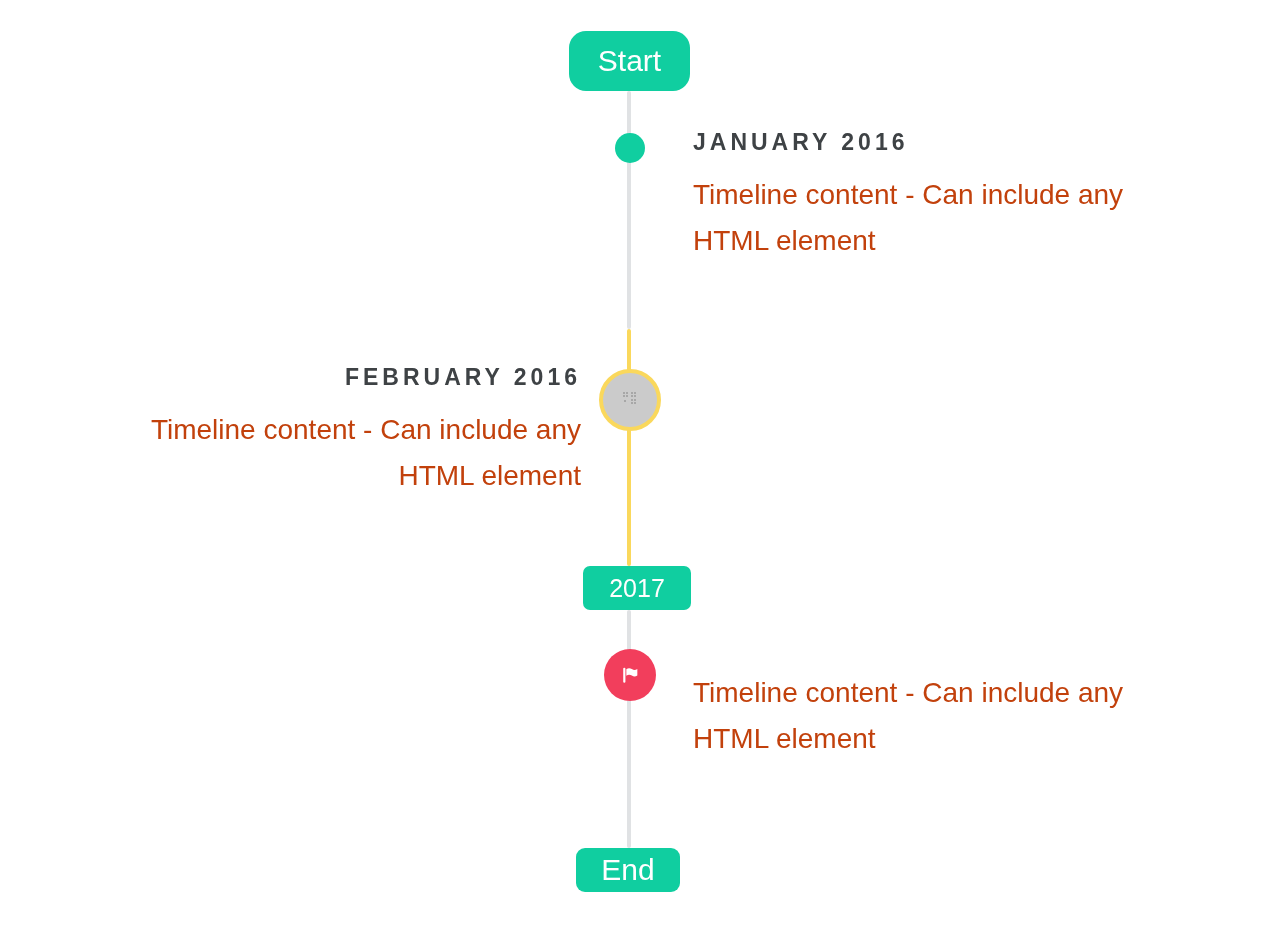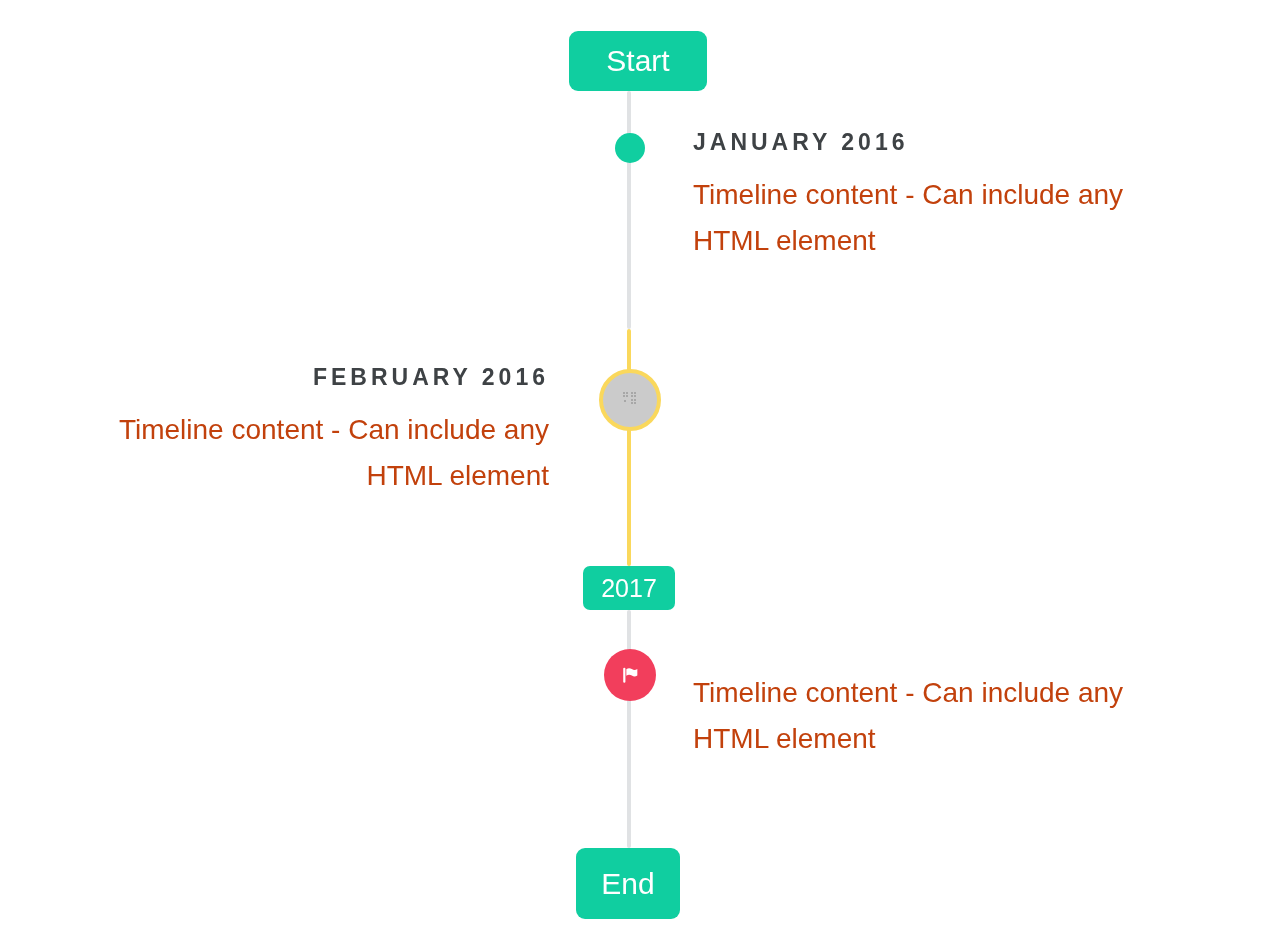--- a/index.html
+++ b/index.html
@@ -38,7 +38,7 @@
     justify-content: center;
     box-sizing: border-box;
   }
-  #badge-start { left: 569px; top: 31px;  width: 138px; height: 60px; border-radius: 9px; font-size: 30px; }
+  #badge-start { left: 569px; top: 31px;  width: 121px; height: 60px; border-radius: 17px; font-size: 30px; }
   #badge-year  { left: 583px; top: 566px; width: 92px;  height: 44px; border-radius: 7px; font-size: 25px; }
   #badge-end   { left: 576px; top: 848px; width: 104px; height: 71px; border-radius: 9px; font-size: 30px; }
 

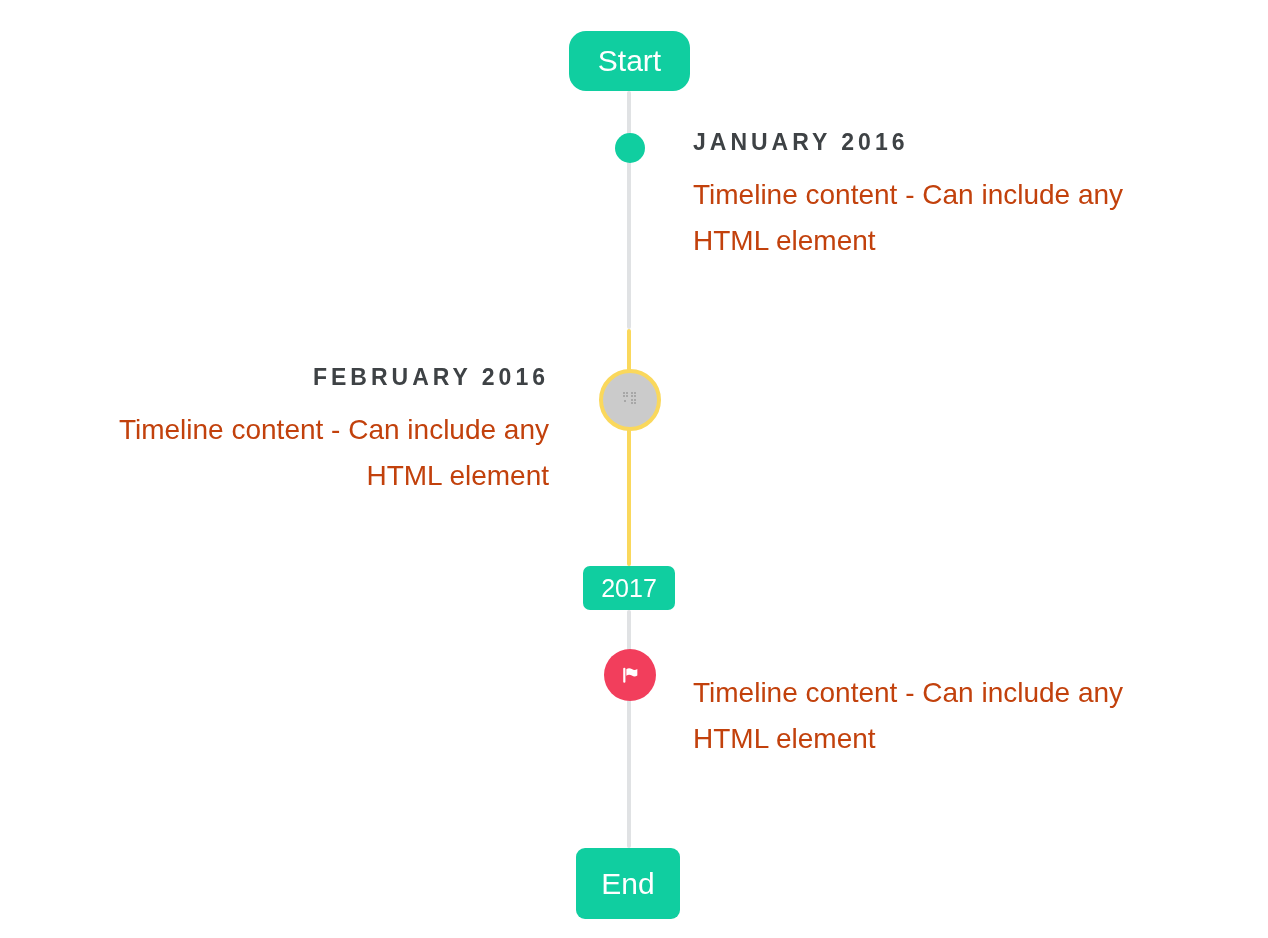--- a/index.html
+++ b/index.html
@@ -77,7 +77,7 @@
     color: #c2410c;
   }
   #item-jan { left: 693px; top: 132px; text-align: left; }
-  #item-feb { left: 44px;  top: 367px; text-align: right; }
+  #item-feb { left: 76px;  top: 367px; text-align: right; }
   #item-mar { left: 693px; top: 650px; text-align: left; }
 </style>
 </head>

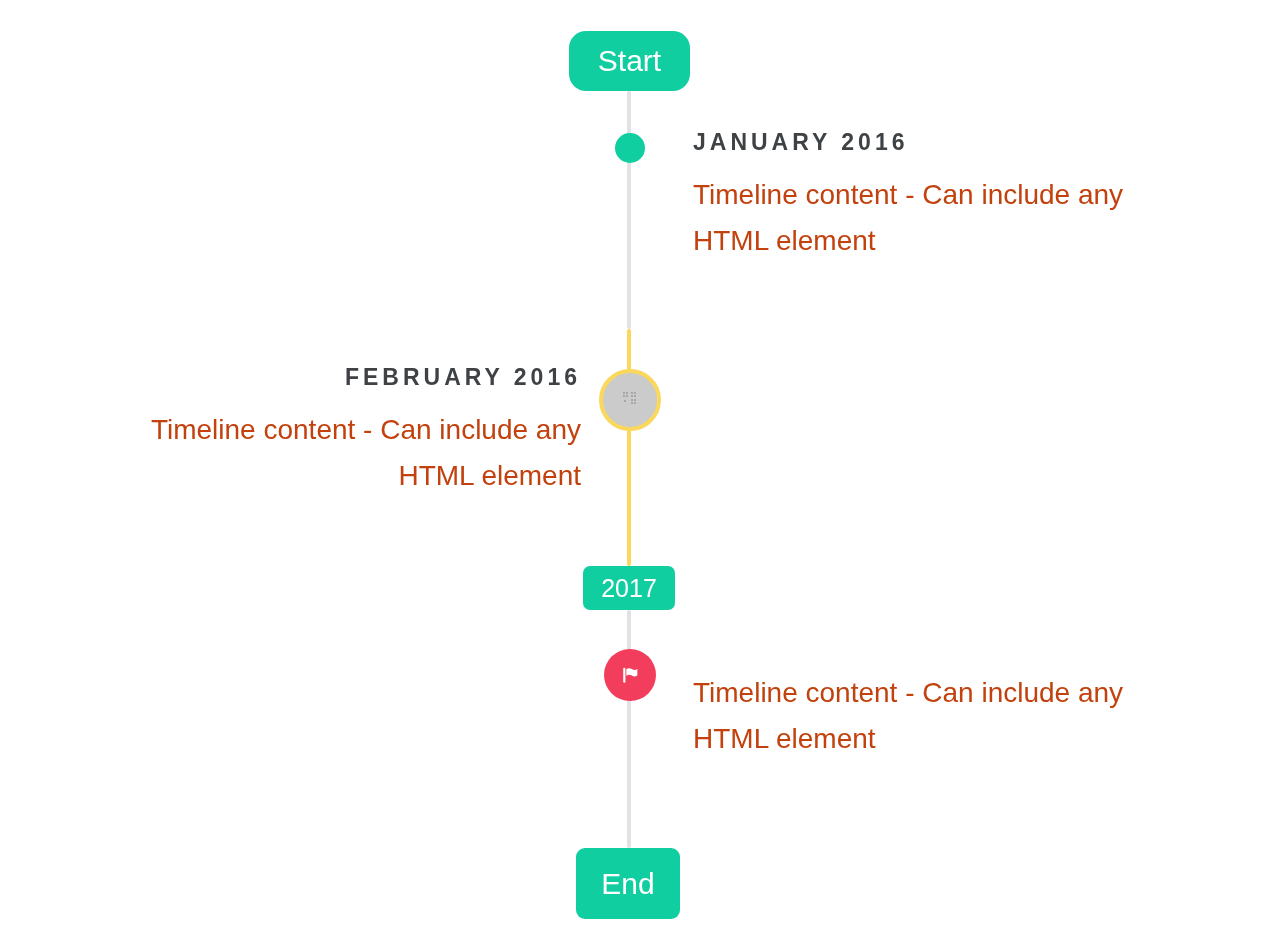--- a/index.html
+++ b/index.html
@@ -39,7 +39,7 @@
     box-sizing: border-box;
   }
   #badge-start { left: 569px; top: 31px;  width: 121px; height: 60px; border-radius: 17px; font-size: 30px; }
-  #badge-year  { left: 583px; top: 566px; width: 92px;  height: 44px; border-radius: 7px; font-size: 25px; }
+  #badge-year  { left: 583px; top: 566px; width: 108px;  height: 44px; border-radius: 7px; font-size: 25px; }
   #badge-end   { left: 576px; top: 848px; width: 104px; height: 71px; border-radius: 9px; font-size: 30px; }
 
   

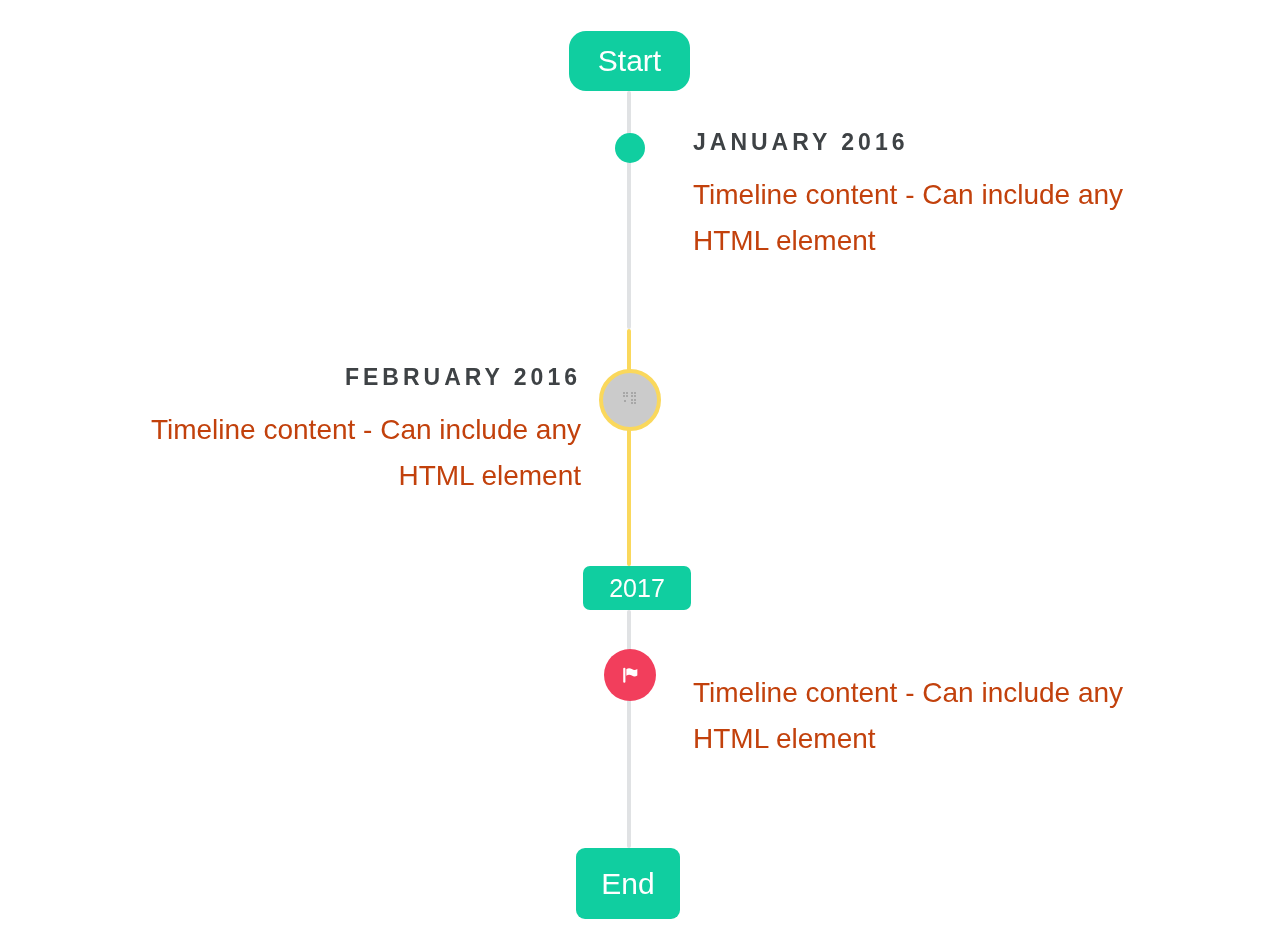--- a/index.html
+++ b/index.html
@@ -40,7 +40,7 @@
   }
   #badge-start { left: 569px; top: 31px;  width: 121px; height: 60px; border-radius: 17px; font-size: 30px; }
   #badge-year  { left: 583px; top: 566px; width: 108px;  height: 44px; border-radius: 7px; font-size: 25px; }
-  #badge-end   { left: 576px; top: 848px; width: 104px; height: 71px; border-radius: 9px; font-size: 30px; }
+  #badge-end   { left: 576px; top: 848px; width: 104px; height: 44px; border-radius: 9px; font-size: 30px; }
 
   
   .marker { position: absolute; border-radius: 50%; box-sizing: border-box; }

